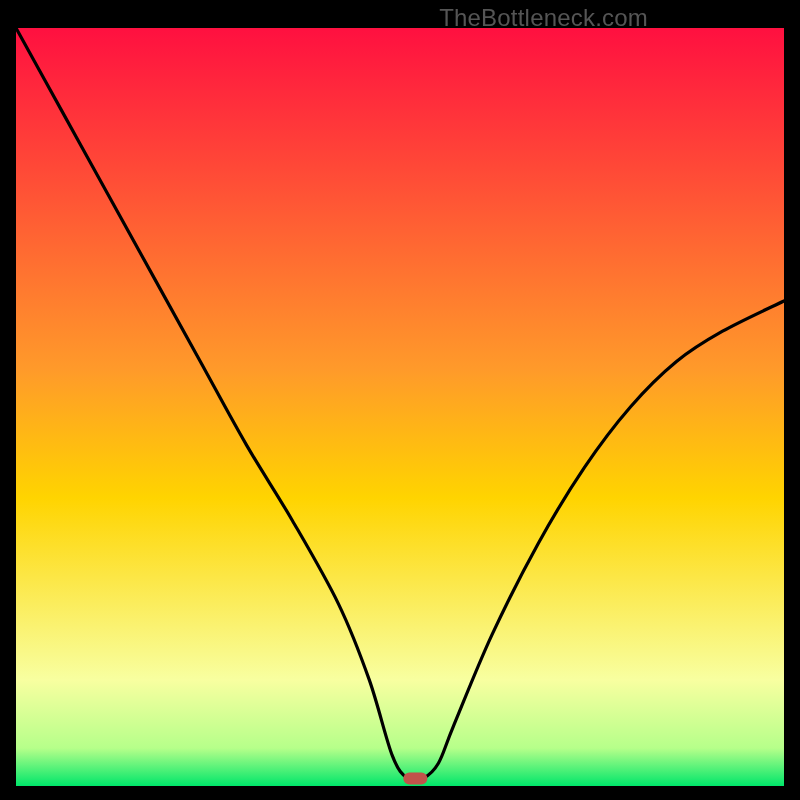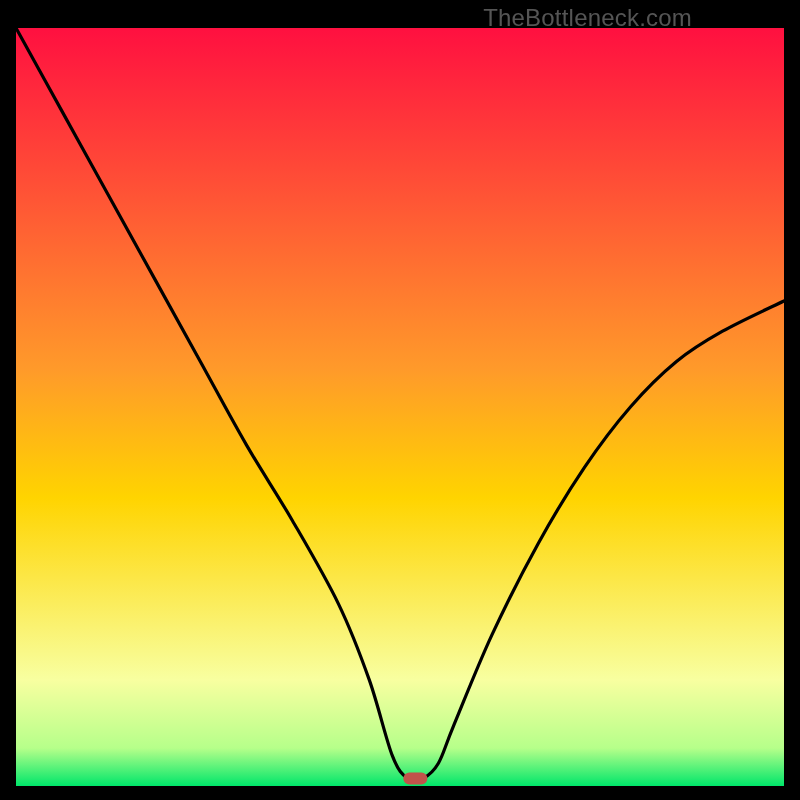--- a/index.html
+++ b/index.html
@@ -16,7 +16,6 @@
     width: 660px;
     height: 800px;
     background: #000;
-    padding-left: 44px;
   }
   .watermark {
     position: absolute;

